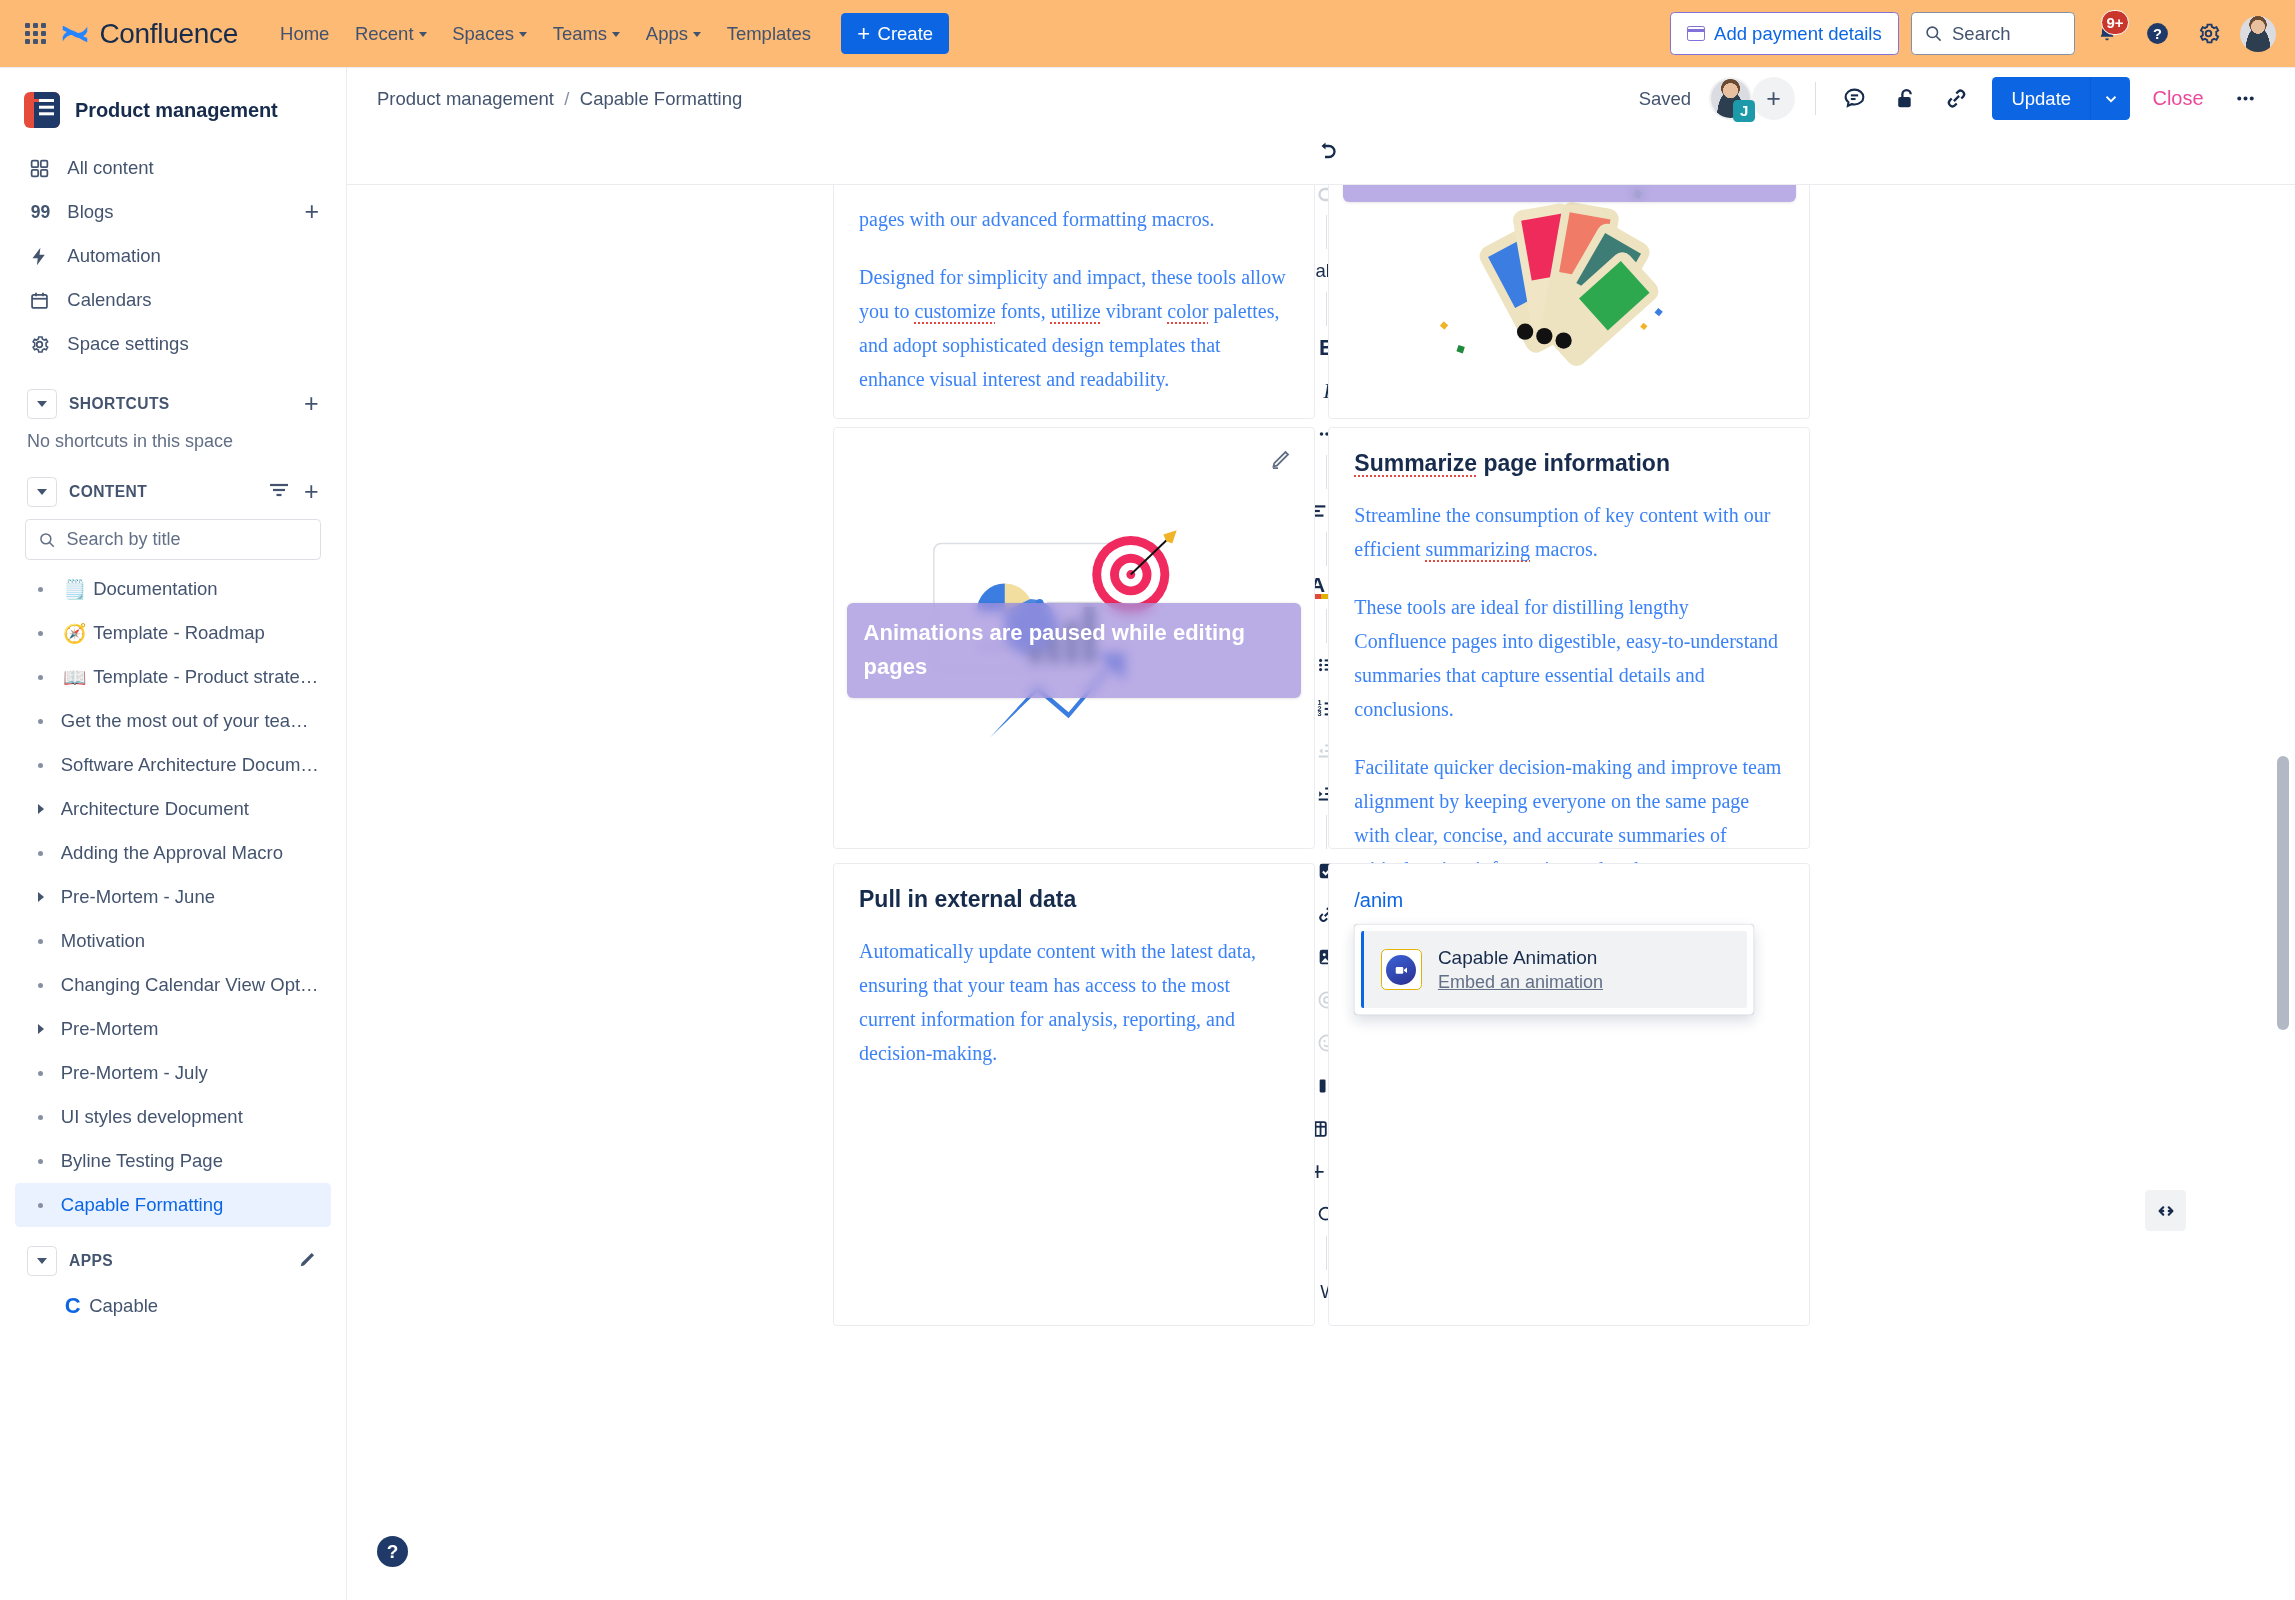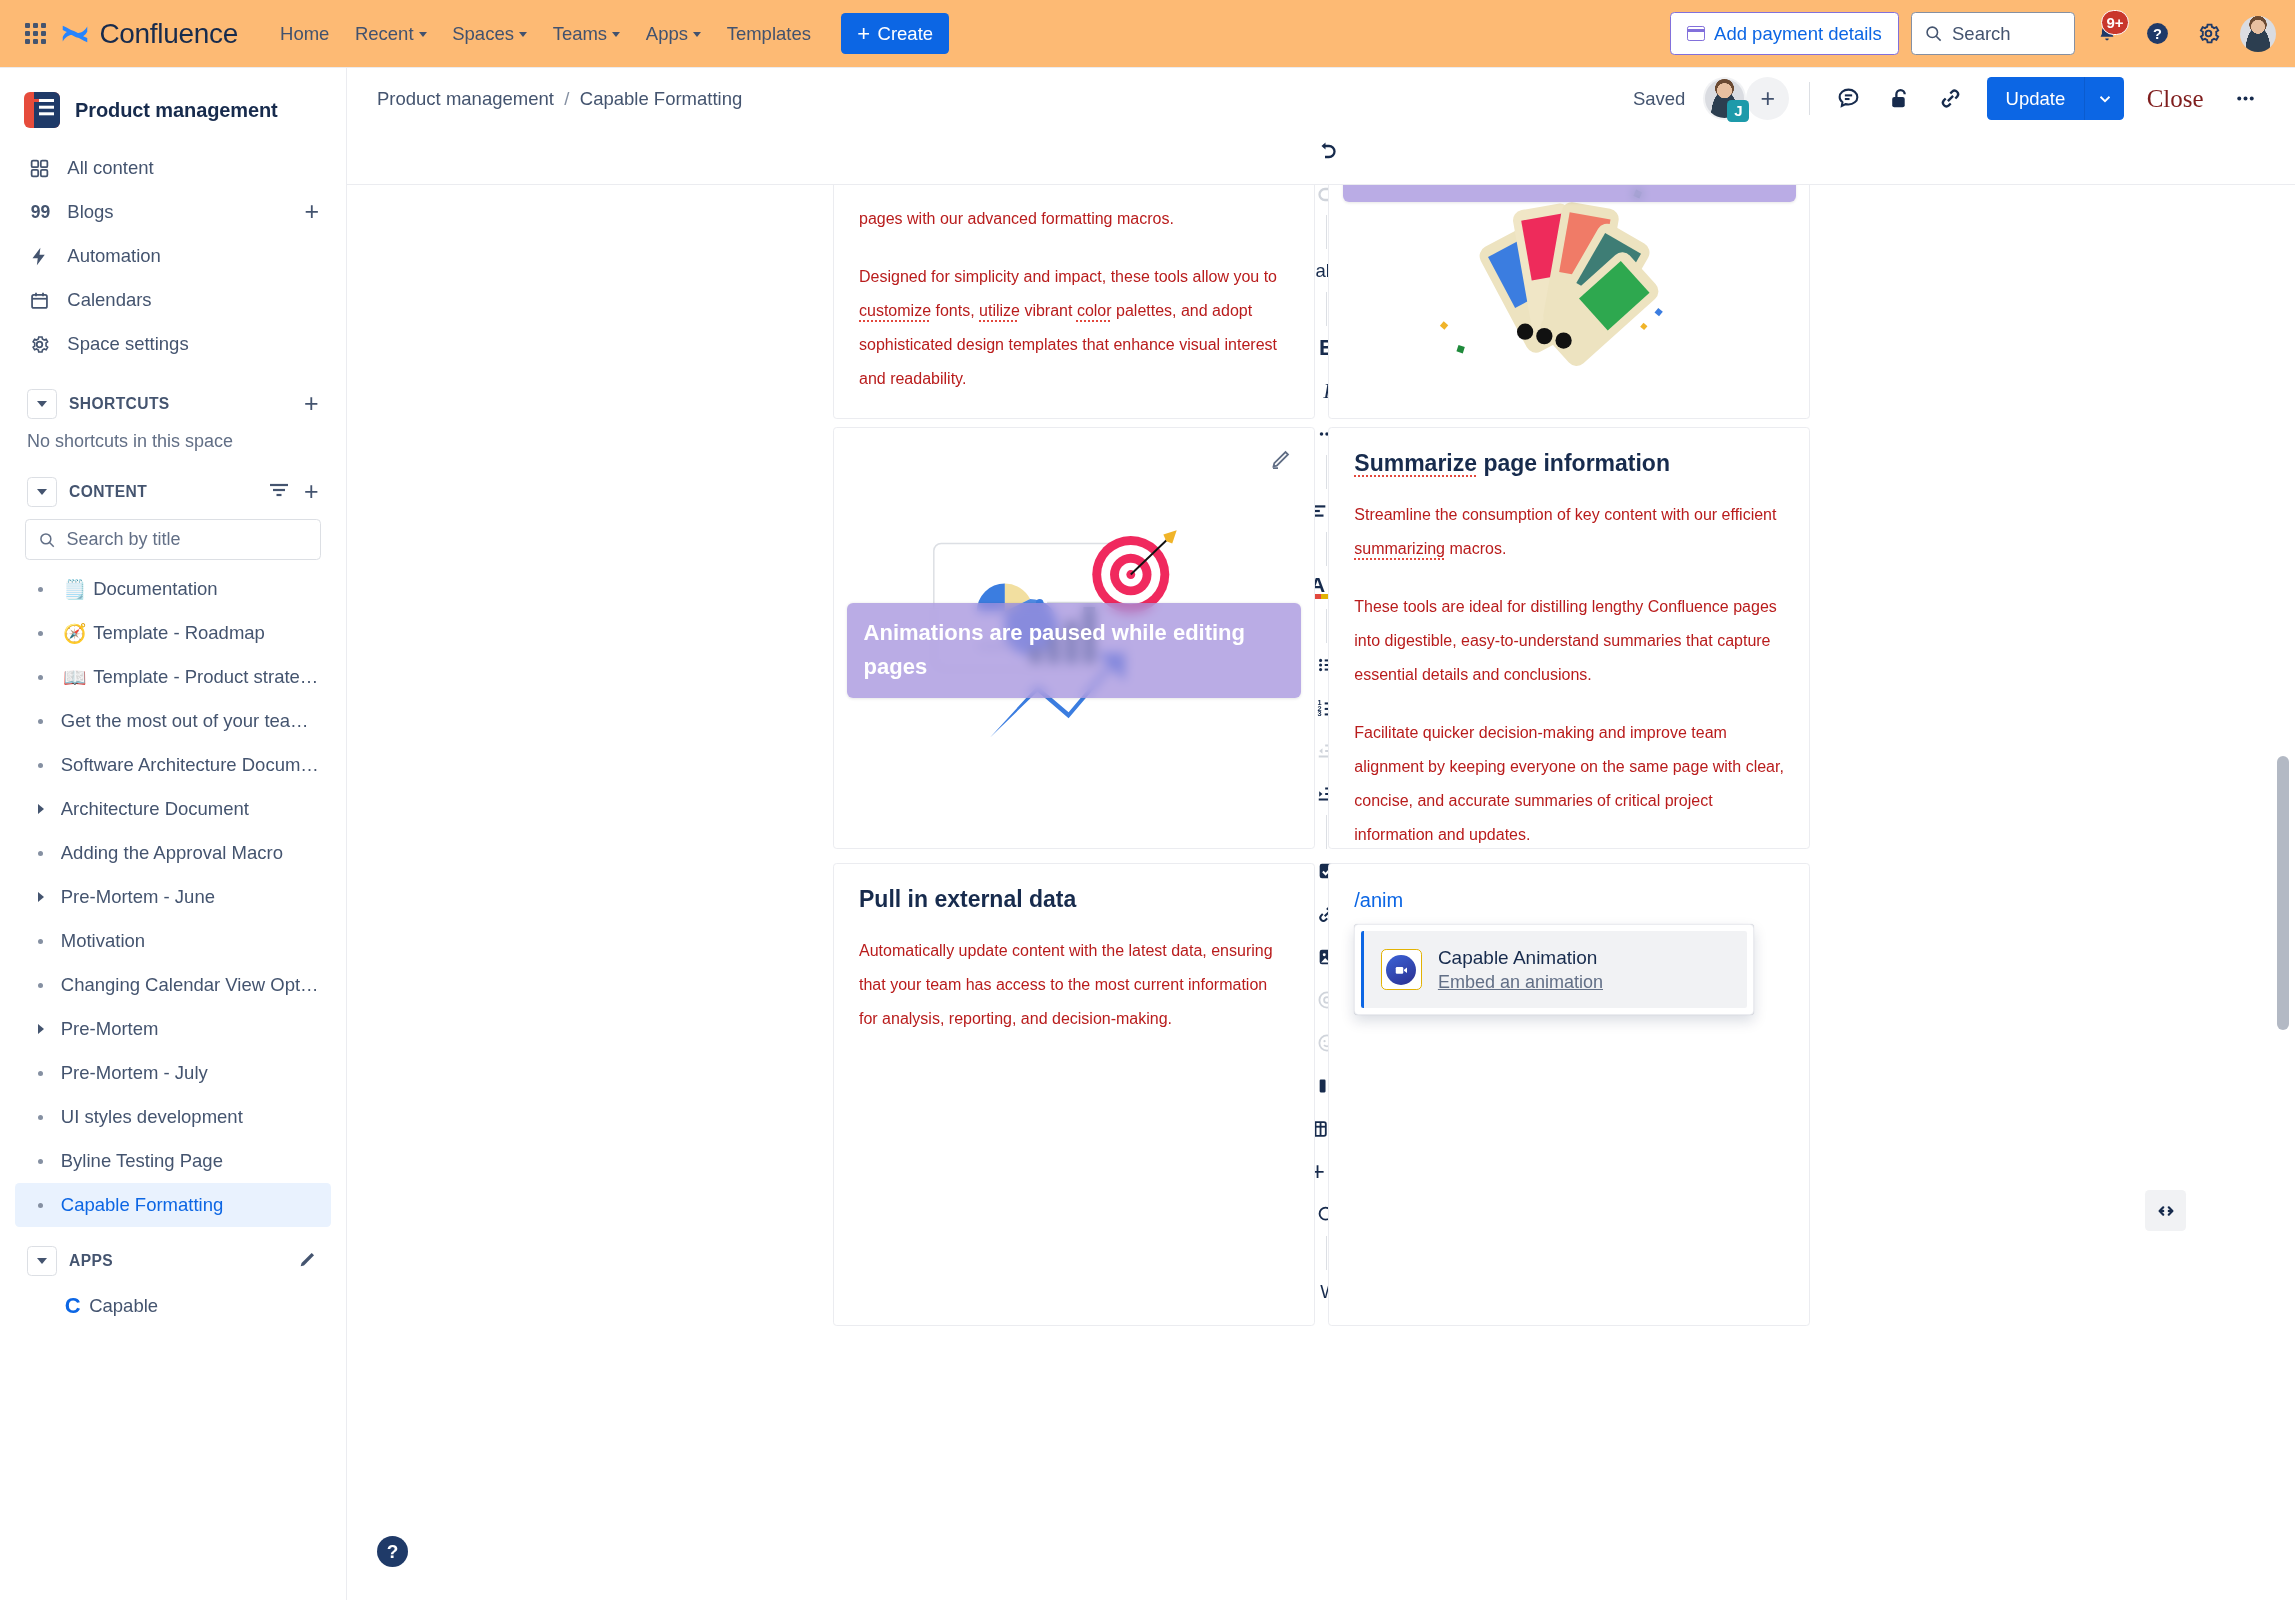--- a/index.html
+++ b/index.html
@@ -156,7 +156,7 @@
   .update-group{display:flex;align-items:stretch;border-radius:4.4px;overflow:hidden;margin-left:4.4px;}
   .update-btn{background:#0C66E4;color:#fff;border:none;font-size:18.5px;font-family:inherit;padding:0 19px;height:43px;cursor:pointer;}
   .update-split{background:#0C66E4;width:40px;border:none;border-left:1.1px solid #0B5CCF;display:flex;align-items:center;justify-content:center;cursor:pointer;}
-  .close-btn{background:none;border:none;font-size:25px;color:#7f1d1d;font-family:Liberation Serif, serif;cursor:pointer;padding:0 10.4px;height:43px;}
+  .close-btn{background:none;border:none;font-size:20px;color:#ec4899;font-family:Liberation Sans, sans-serif;cursor:pointer;padding:0 10.4px;height:43px;}
 
   
   #toolbar {

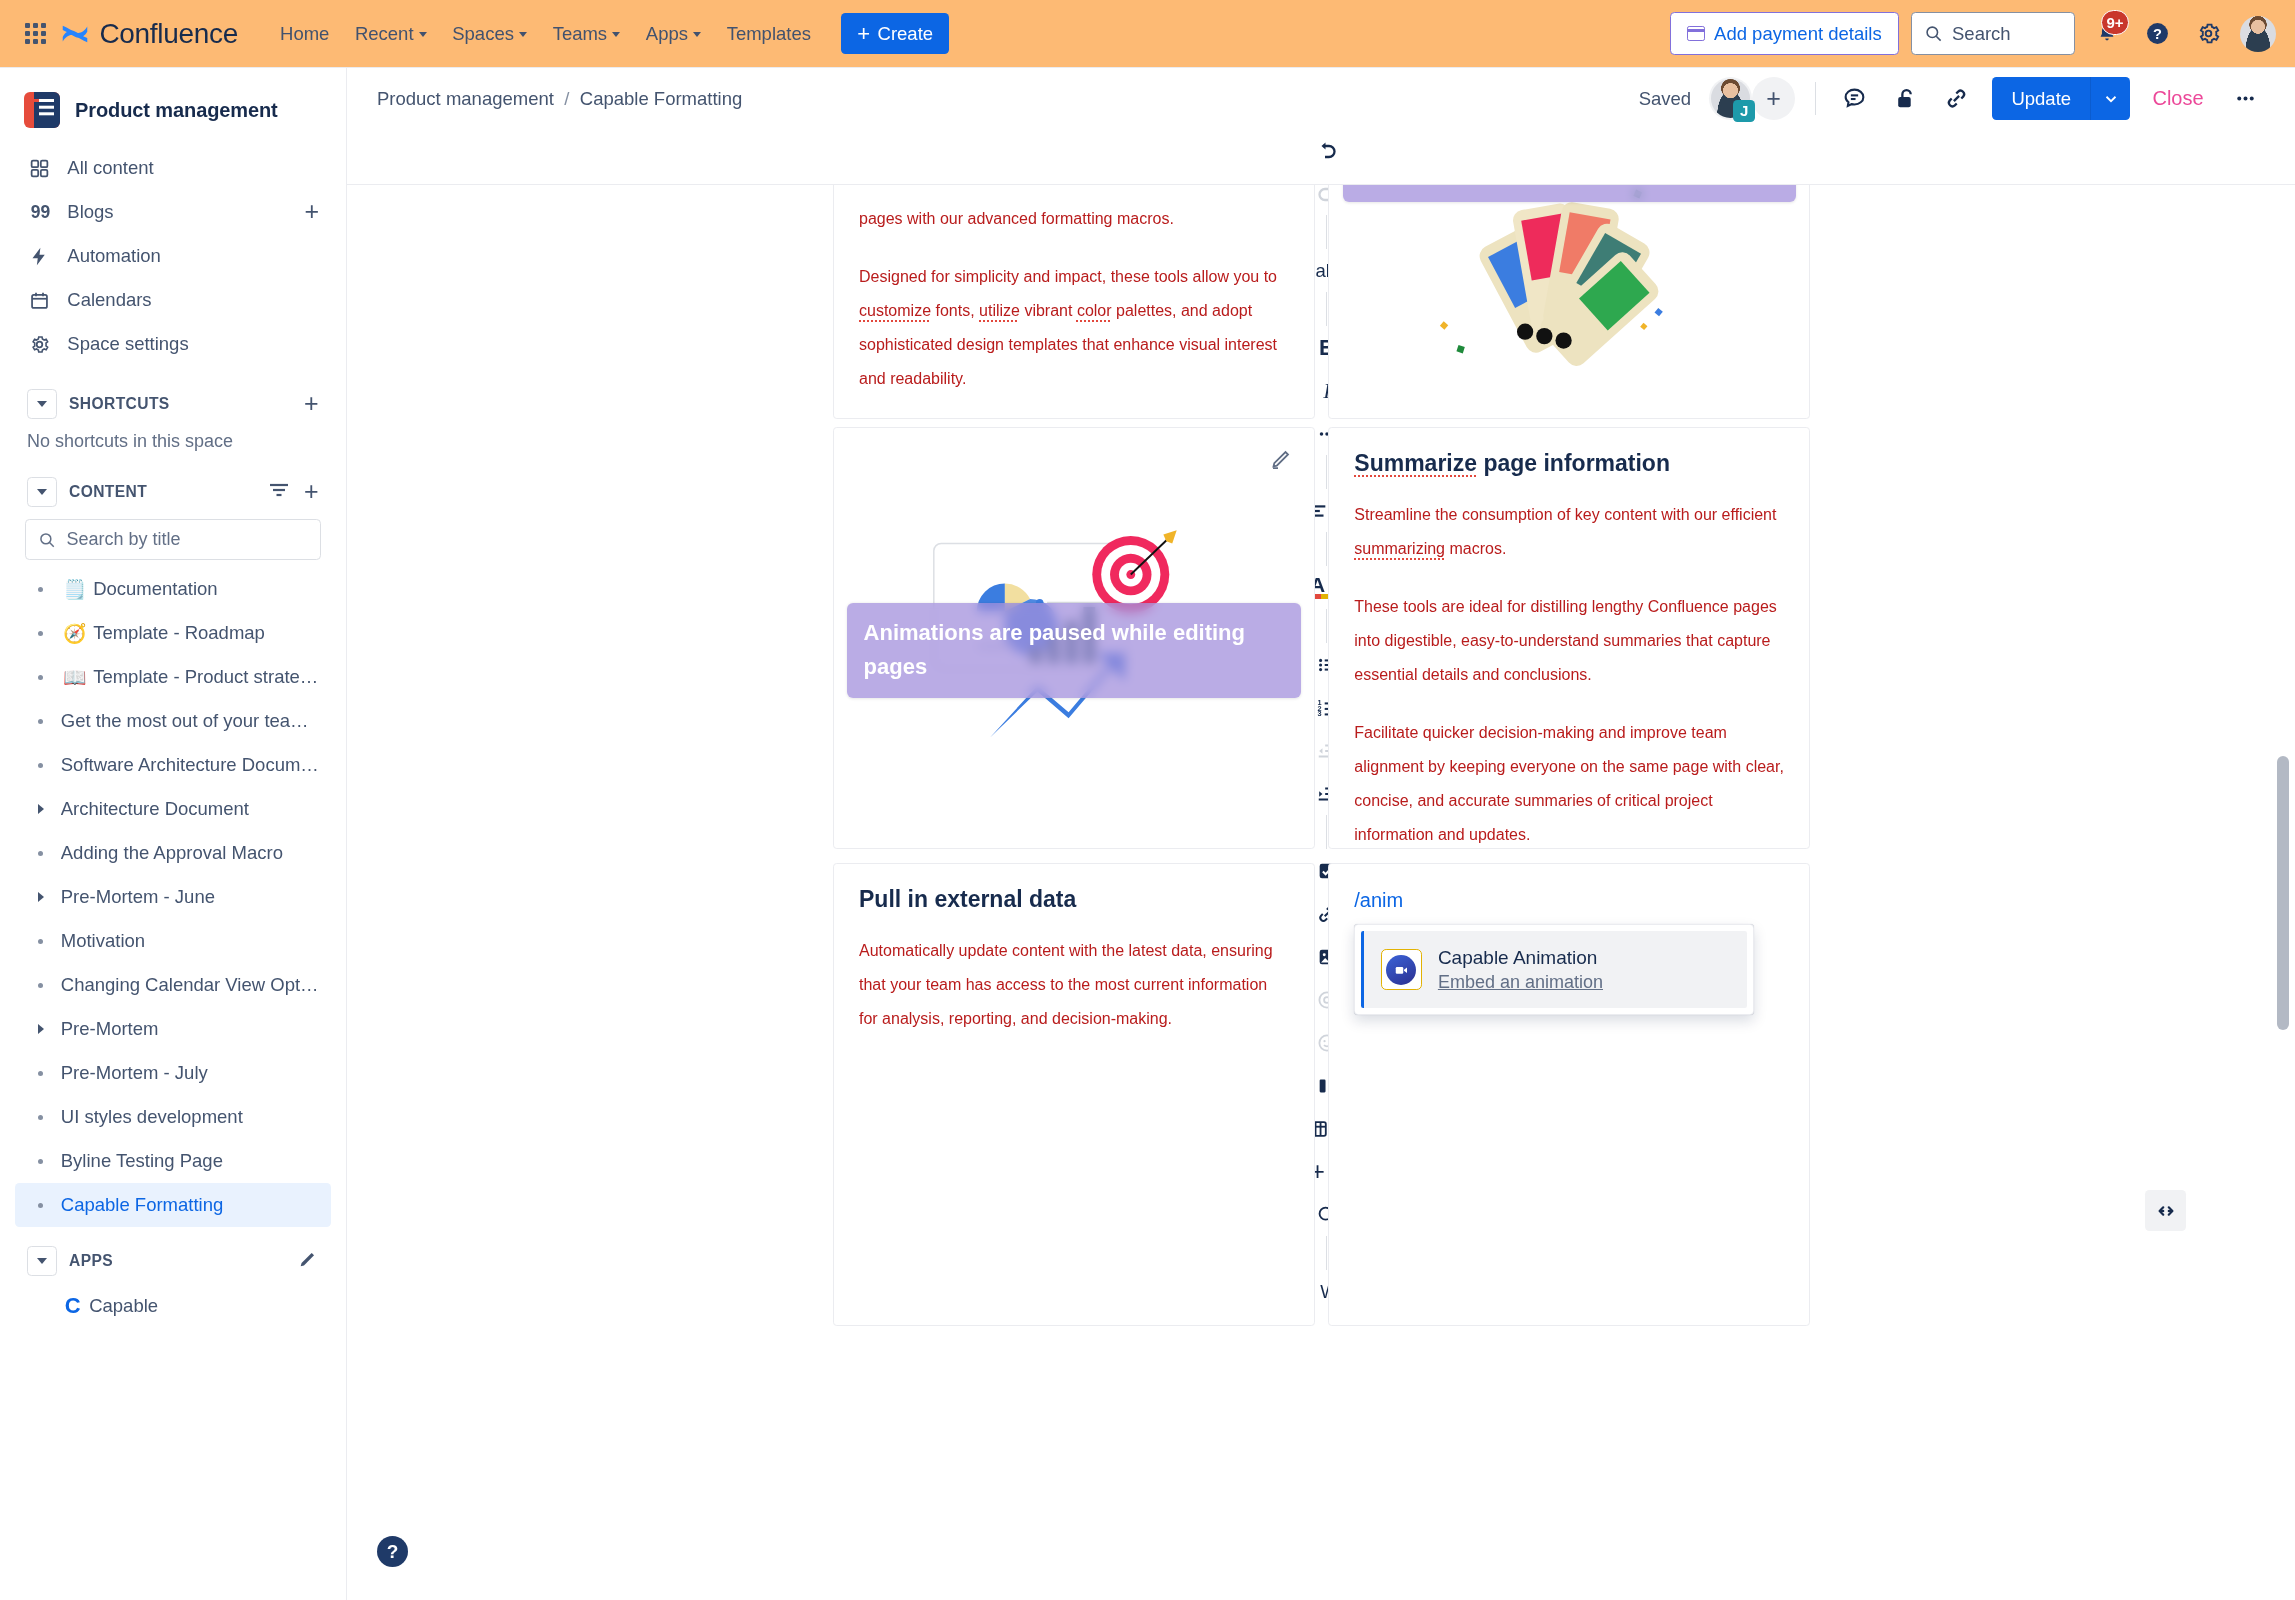--- a/index.html
+++ b/index.html
@@ -176,7 +176,7 @@
     border:1.1px solid #EBECF0; border-radius:3.7px; background:#fff;
     position:relative; padding:19px 25px;
   }
-  .para { font-size:16px; line-height:34px; color:#b91c1c; margin:0 0 24px 0; }
+  .para { font-size:20px; line-height:34px; color:#3b82f6; margin:0 0 24px 0;font-family:Liberation Serif, serif; }
   .para:last-child{margin-bottom:0;}
   .h3 { font-size:23px; font-weight:700; color:#172B4D; margin:0 0 18px 0; line-height:33px;}
   .sp { text-decoration:underline; text-decoration-style:dotted; text-decoration-color:#E2483D; text-decoration-thickness:1.9px; text-underline-offset:3.7px;}

